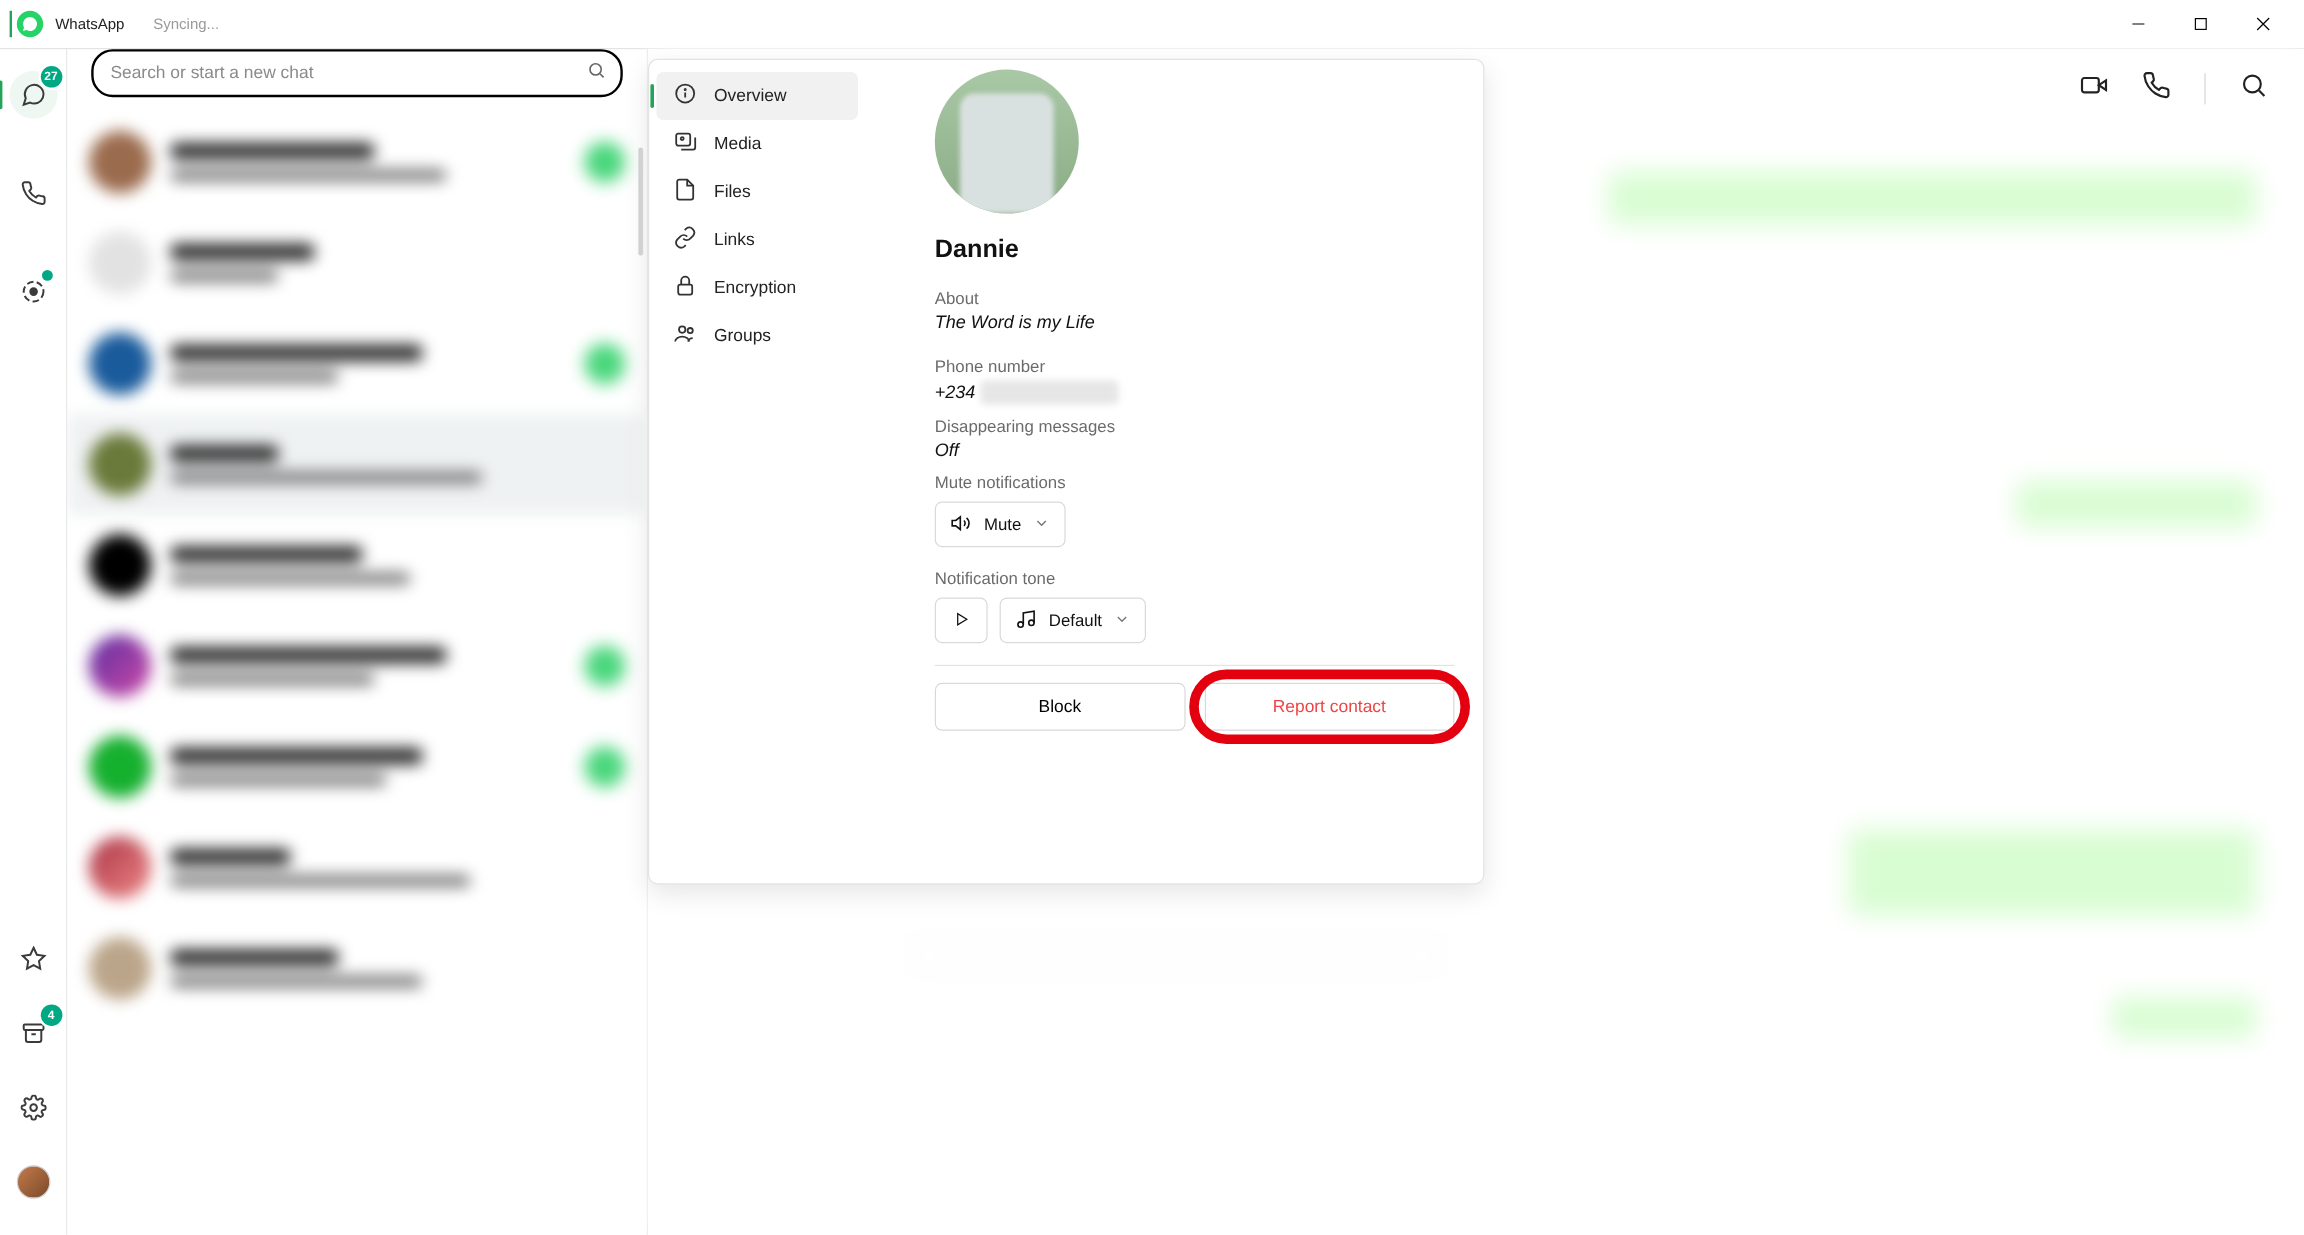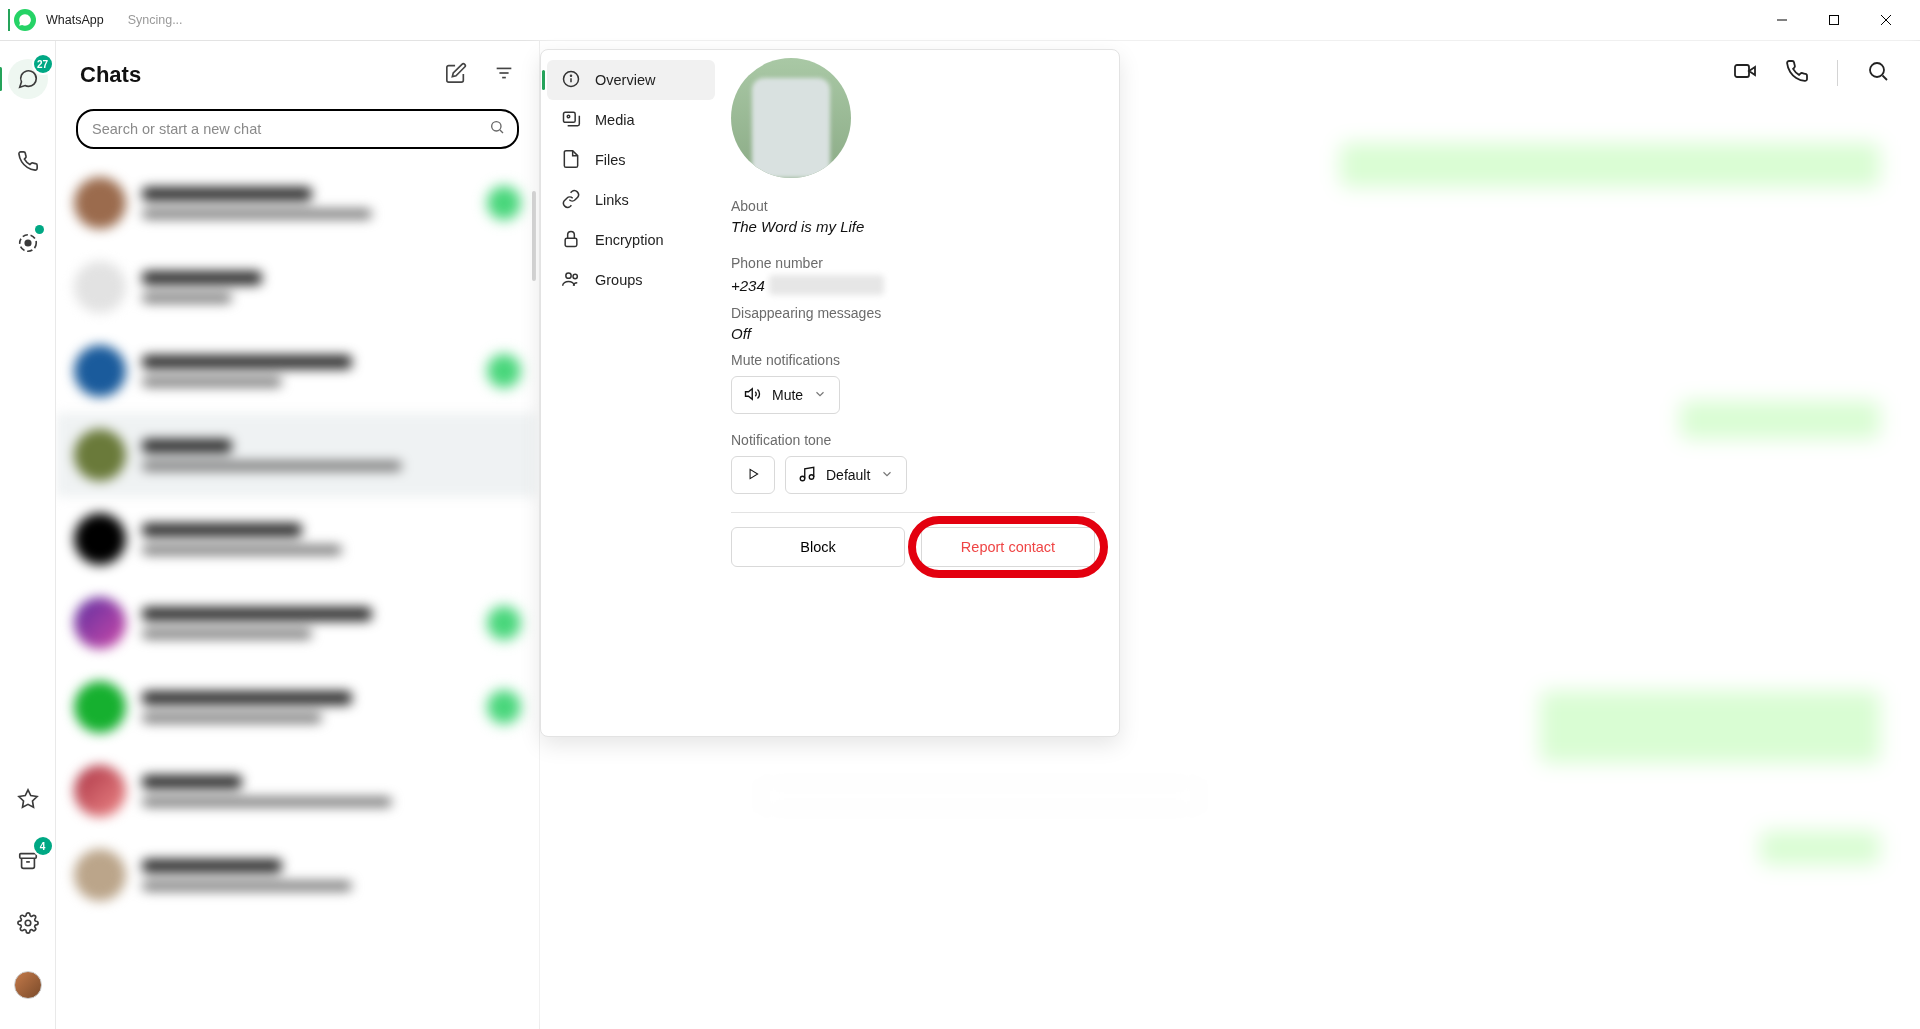--- a/index.html
+++ b/index.html
@@ -177,20 +177,6 @@
   </div>
 
   <div class="chatlist">
-    <div class="chatlist-header">
-      <div class="chats-title">Chats</div>
-      <div class="chatlist-header-icons">
-        <span><svg viewBox="0 0 24 24" fill="none" stroke="currentColor" stroke-width="1.8">
-              <path d="M11 4H4a2 2 0 0 0-2 2v14a2 2 0 0 0 2 2h14a2 2 0 0 0 2-2v-7"></path>
-              <path d="M18.5 2.5a2.12 2.12 0 0 1 3 3L12 15l-4 1 1-4z"></path>
-            </svg></span>
-        <span><svg viewBox="0 0 24 24" fill="none" stroke="currentColor" stroke-width="1.8">
-              <line x1="4" y1="7" x2="20" y2="7"></line>
-              <line x1="7" y1="12" x2="17" y2="12"></line>
-              <line x1="10" y1="17" x2="14" y2="17"></line>
-            </svg></span>
-      </div>
-    </div>
     <div class="search-wrap">
       <div class="search-box">
         <input class="search" type="text" placeholder="Search or start a new chat" style="">

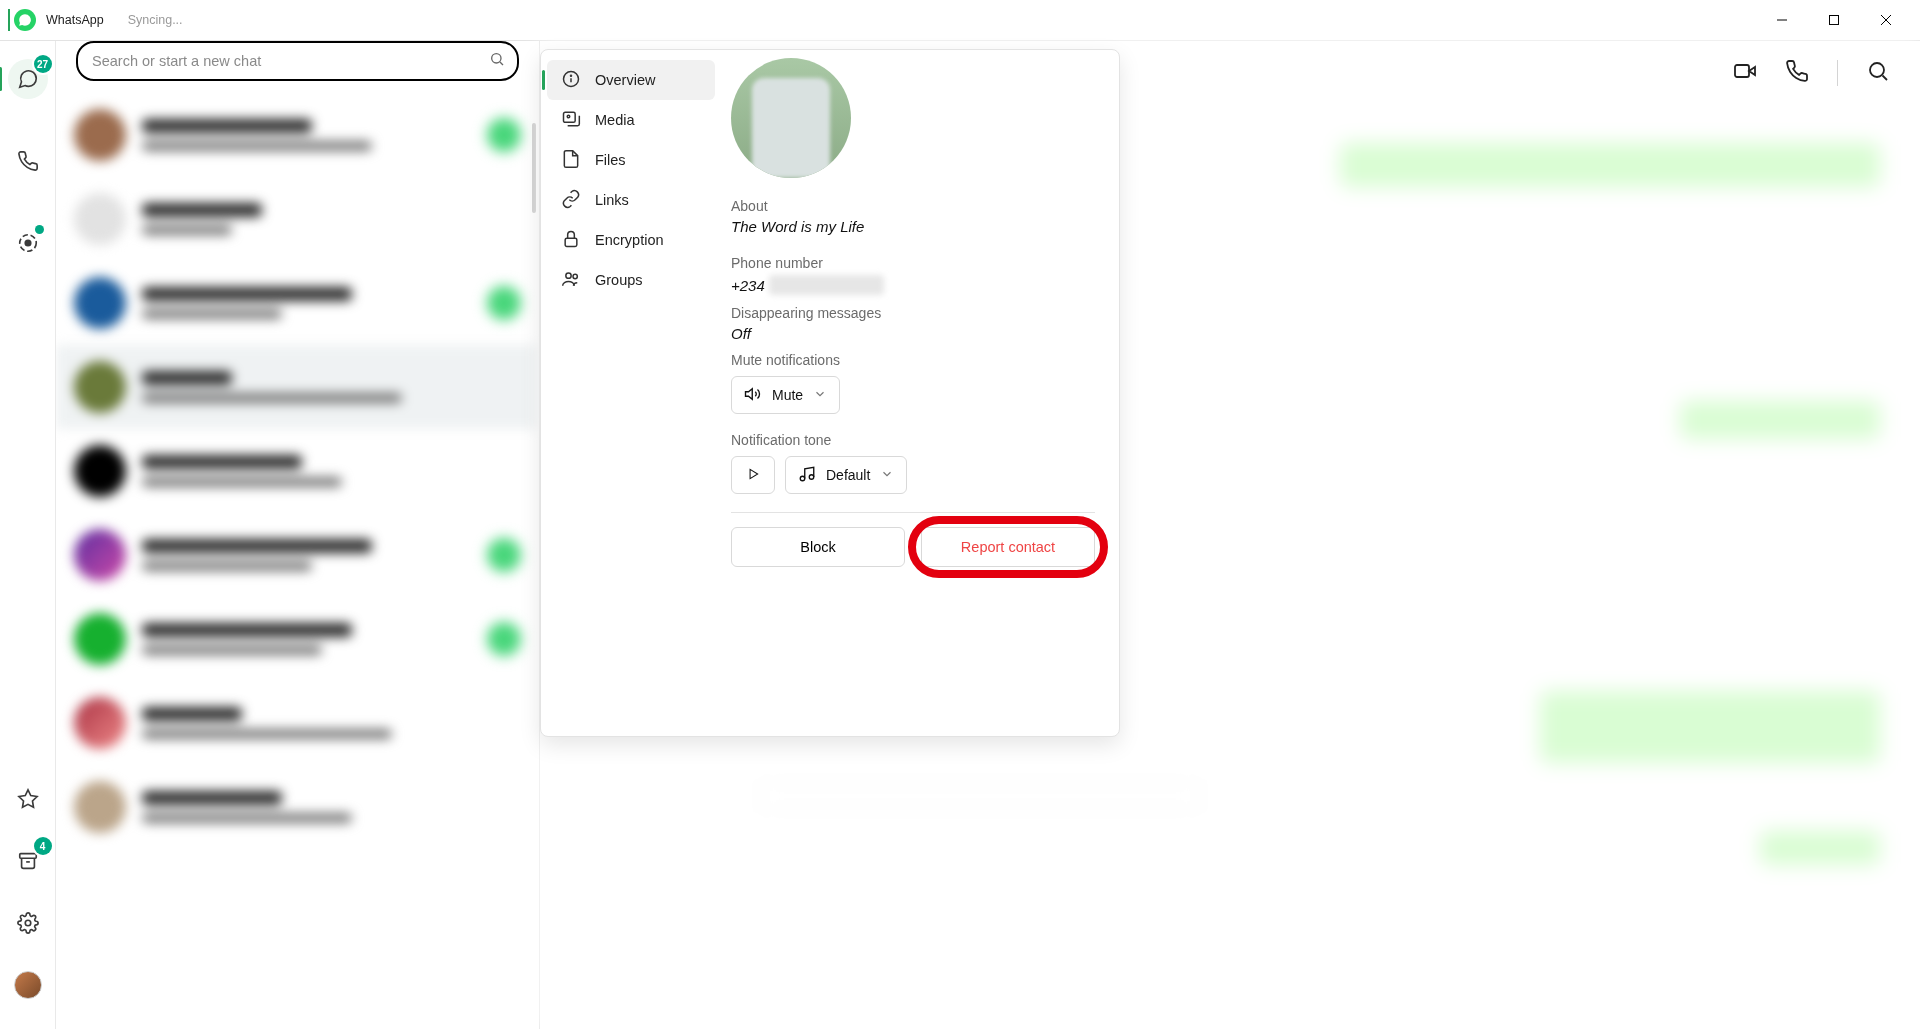--- a/index.html
+++ b/index.html
@@ -67,7 +67,7 @@
 .composer input { flex: 1; border: none; outline: none; font-size: 14.5px; color: #444; }
 
 
-.popover { position: absolute; left: 0; top: 8px; width: 580px; height: 688px; background: #fff; border: 1px solid #e3e3e3; border-radius: 8px; box-shadow: 0 8px 22px rgba(0,0,0,.10); display: flex; overflow: hidden; z-index: 10; }
+.popover { position: absolute; left: 0; top: 8px; width: 697px; height: 688px; background: #fff; border: 1px solid #e3e3e3; border-radius: 8px; box-shadow: 0 8px 22px rgba(0,0,0,.10); display: flex; overflow: hidden; z-index: 10; gap: 48px; }
 .popnav { width: 180px; padding: 10px 6px; }
 .popnav-item { height: 40px; border-radius: 6px; display: flex; align-items: center; gap: 14px; padding: 0 10px 0 14px; color: #222; font-size: 14.5px; position: relative; }
 .popnav-item.active { background: #f1f1f1; }

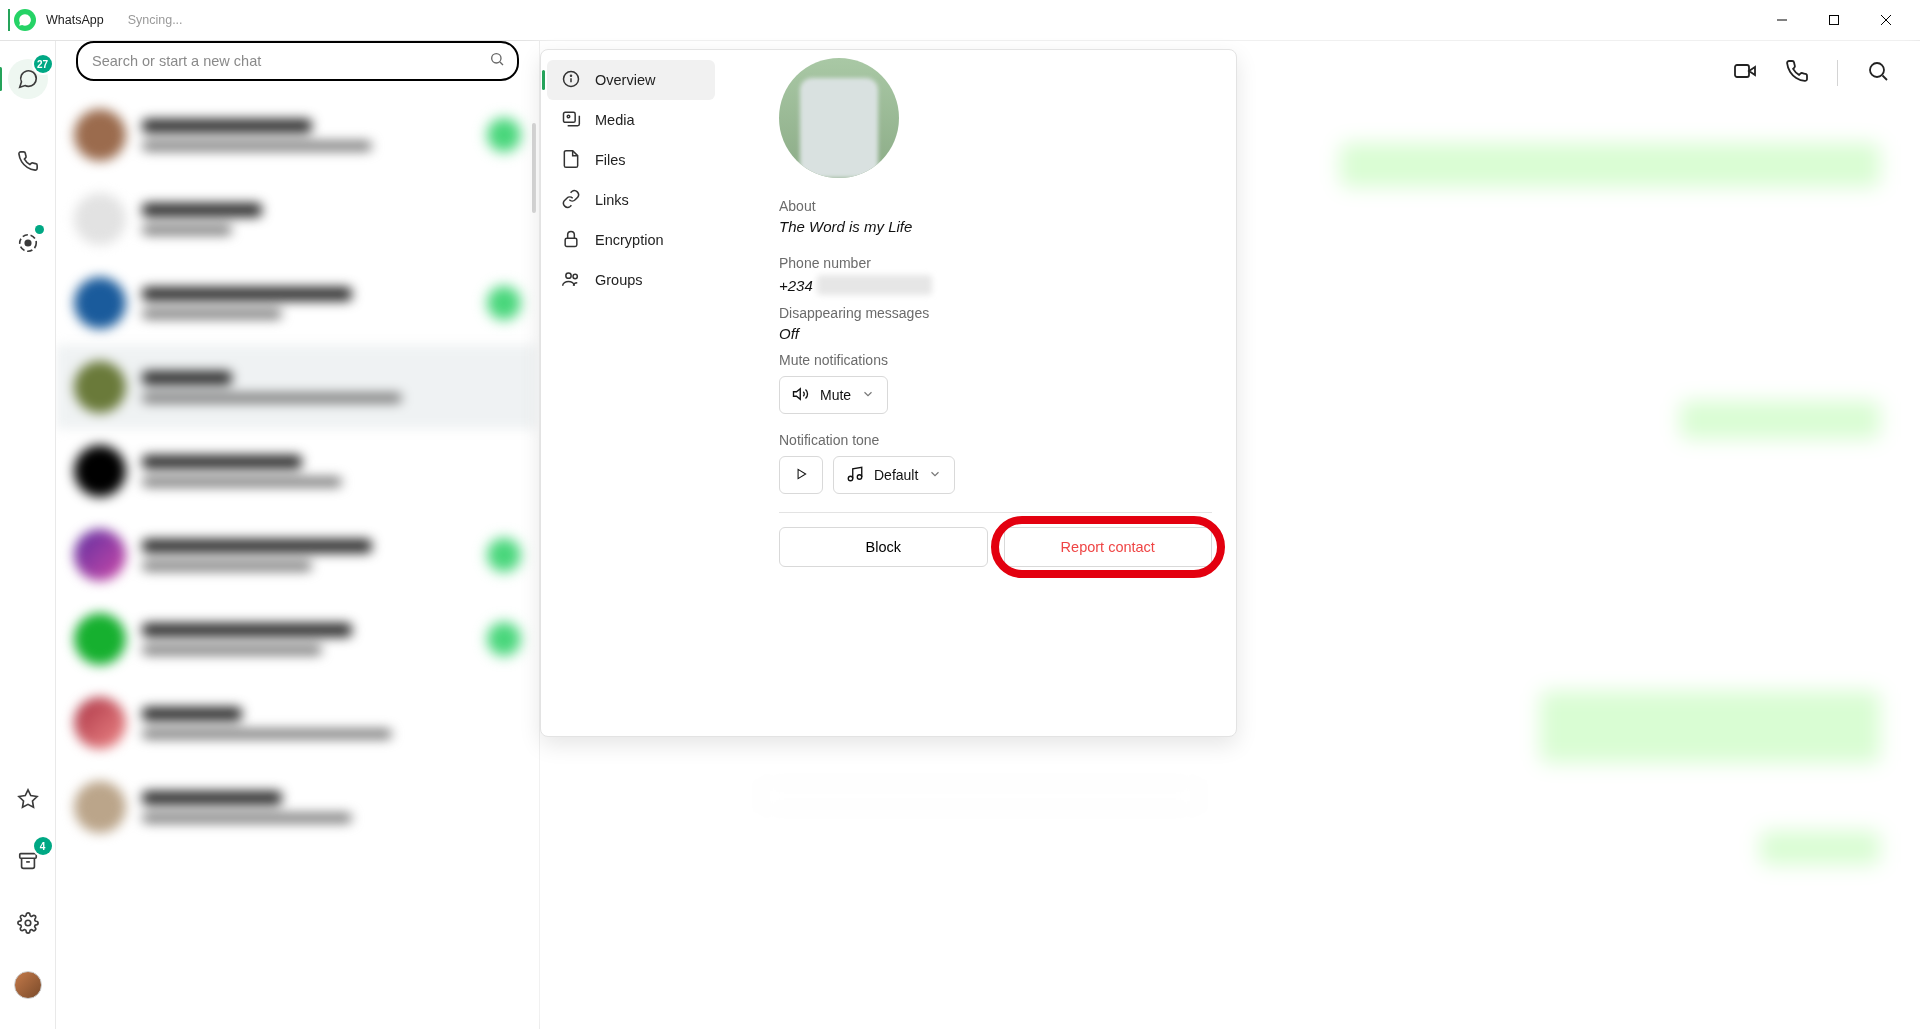--- a/index.html
+++ b/index.html
@@ -338,6 +338,7 @@
         <div class="contact-photo">
           <div class="person"></div>
         </div>
+        <div class="contact-name">Dannie</div>
 
         <div class="sect-label">About</div>
         <div class="sect-val">The Word is my Life</div>

